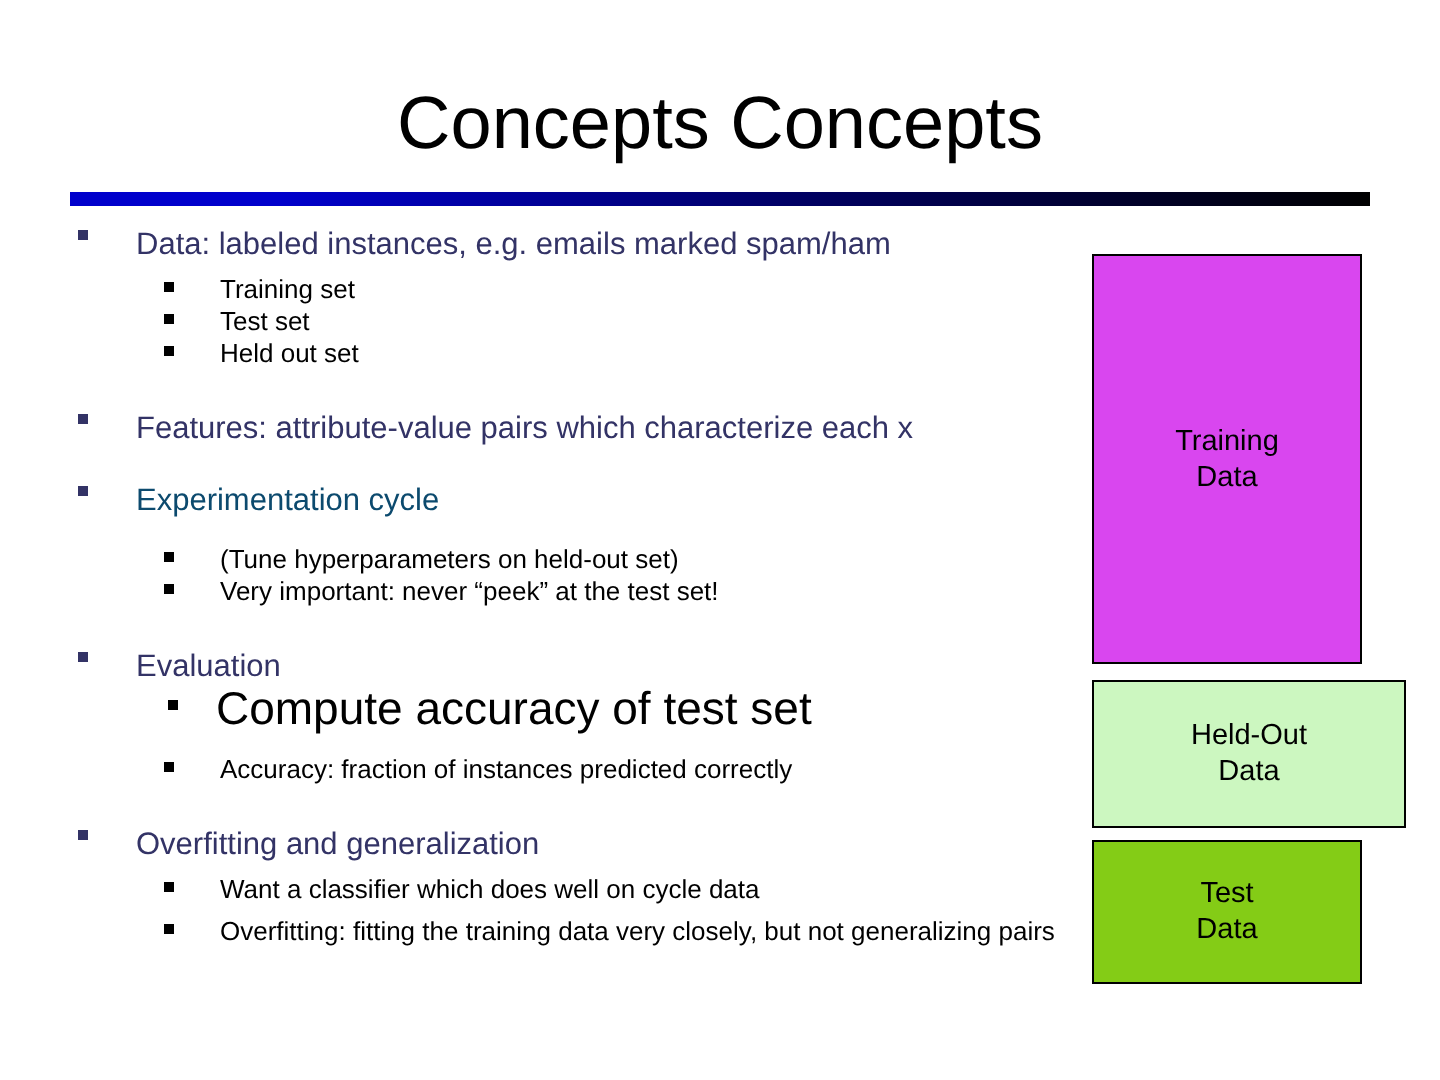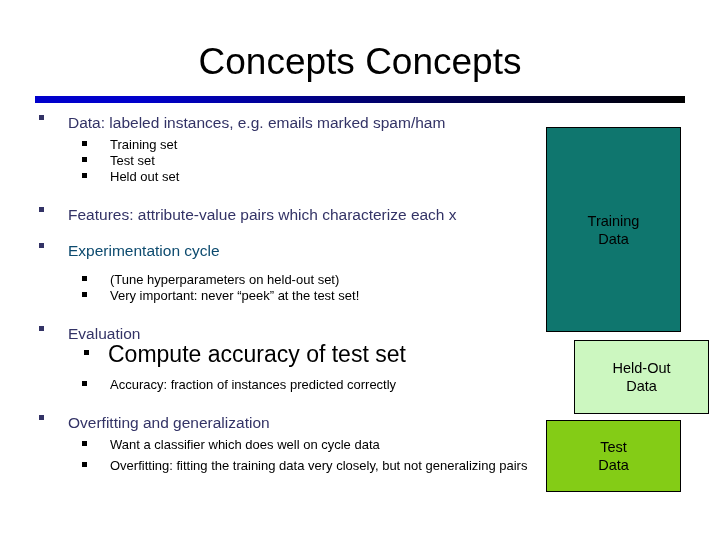--- a/index.html
+++ b/index.html
@@ -234,7 +234,7 @@
 
   </div>
 
-  <div class="databox" id="box-training" style="background: #0f766e; border-color: rgb(0, 0, 0);">
+  <div class="databox" id="box-training" style="background: #d946ef; border-color: rgb(0, 0, 0);">
     <span class="lines">
       <span>Training</span><br>
       <span>Data</span>

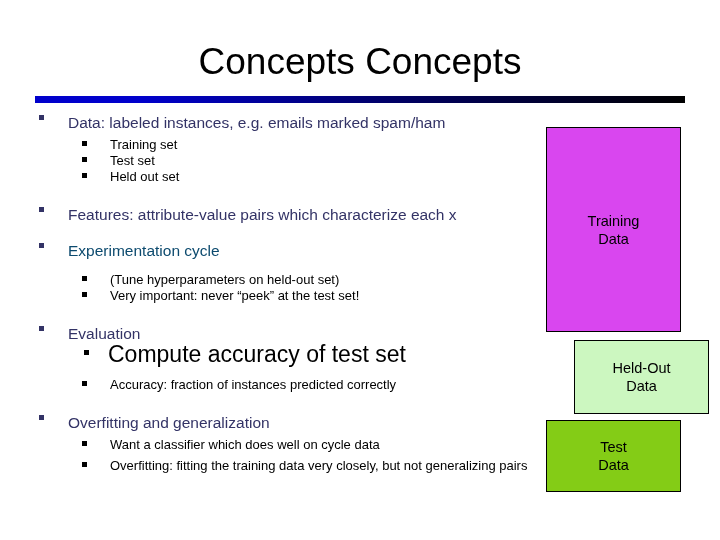--- a/index.html
+++ b/index.html
@@ -133,9 +133,8 @@
   #box-heldout {
     left: 546px;
     top: 340px;
-    width: 135px;
+    width: 157px;
     height: 74px;
-    margin-left: 28px;
   }
   #box-test {
     left: 546px;

